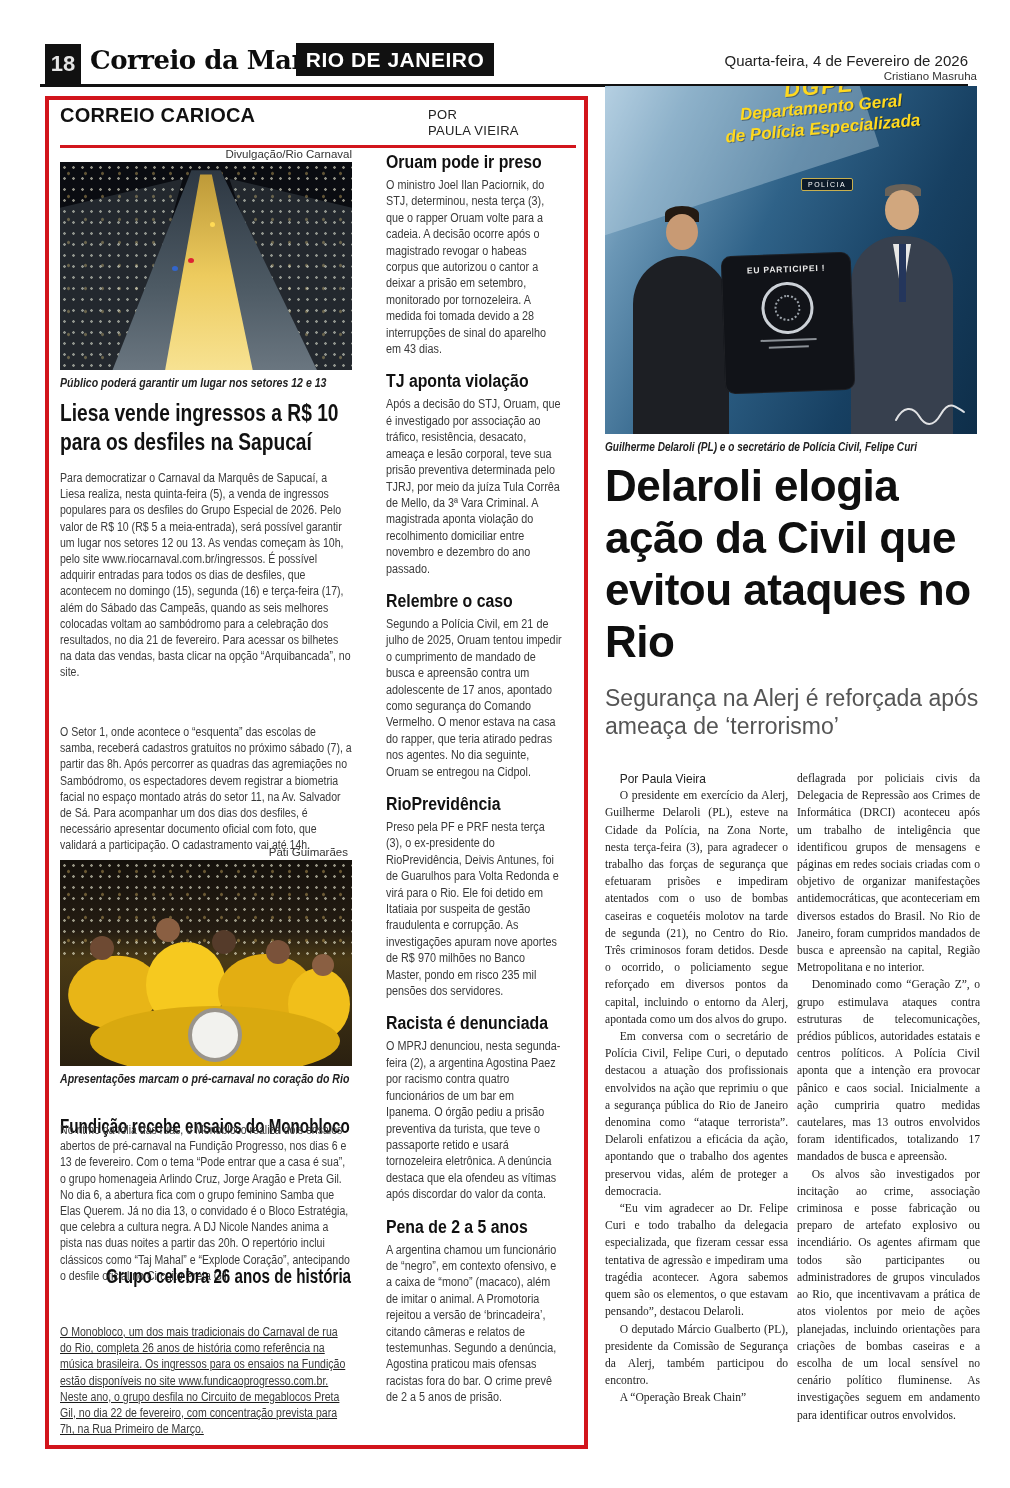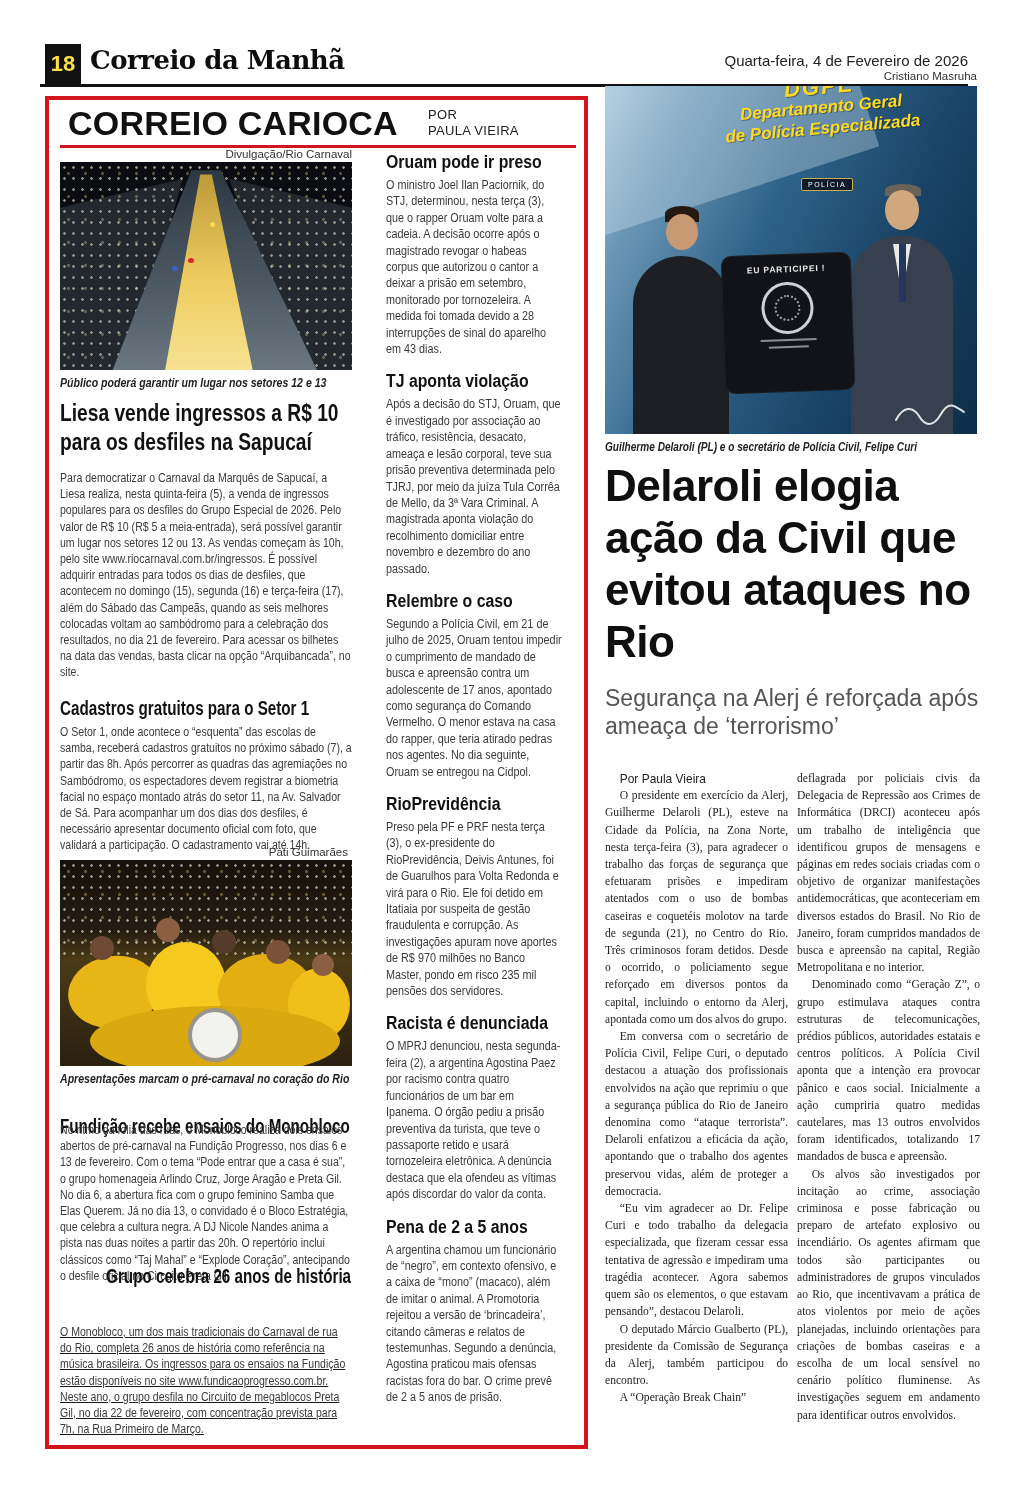--- a/index.html
+++ b/index.html
@@ -7,7 +7,7 @@
         font-family:"Liberation Sans",sans-serif;color:#1a1a1a;}
   .abs{position:absolute;}
   
-  .pageno{left:45px;top:44px;width:36px;height:40px;background:#111;color:#fde047;
+  .pageno{left:45px;top:44px;width:36px;height:40px;background:#111;color:#e5e5e5;
           font-size:22px;font-weight:700;display:flex;align-items:center;justify-content:center;}
   .masthead{left:90px;top:44px;height:31px;display:flex;align-items:center;
             font-family:"DejaVu Serif",serif;font-weight:700;font-size:26px;letter-spacing:-0.5px;color:#0d0d0d;}

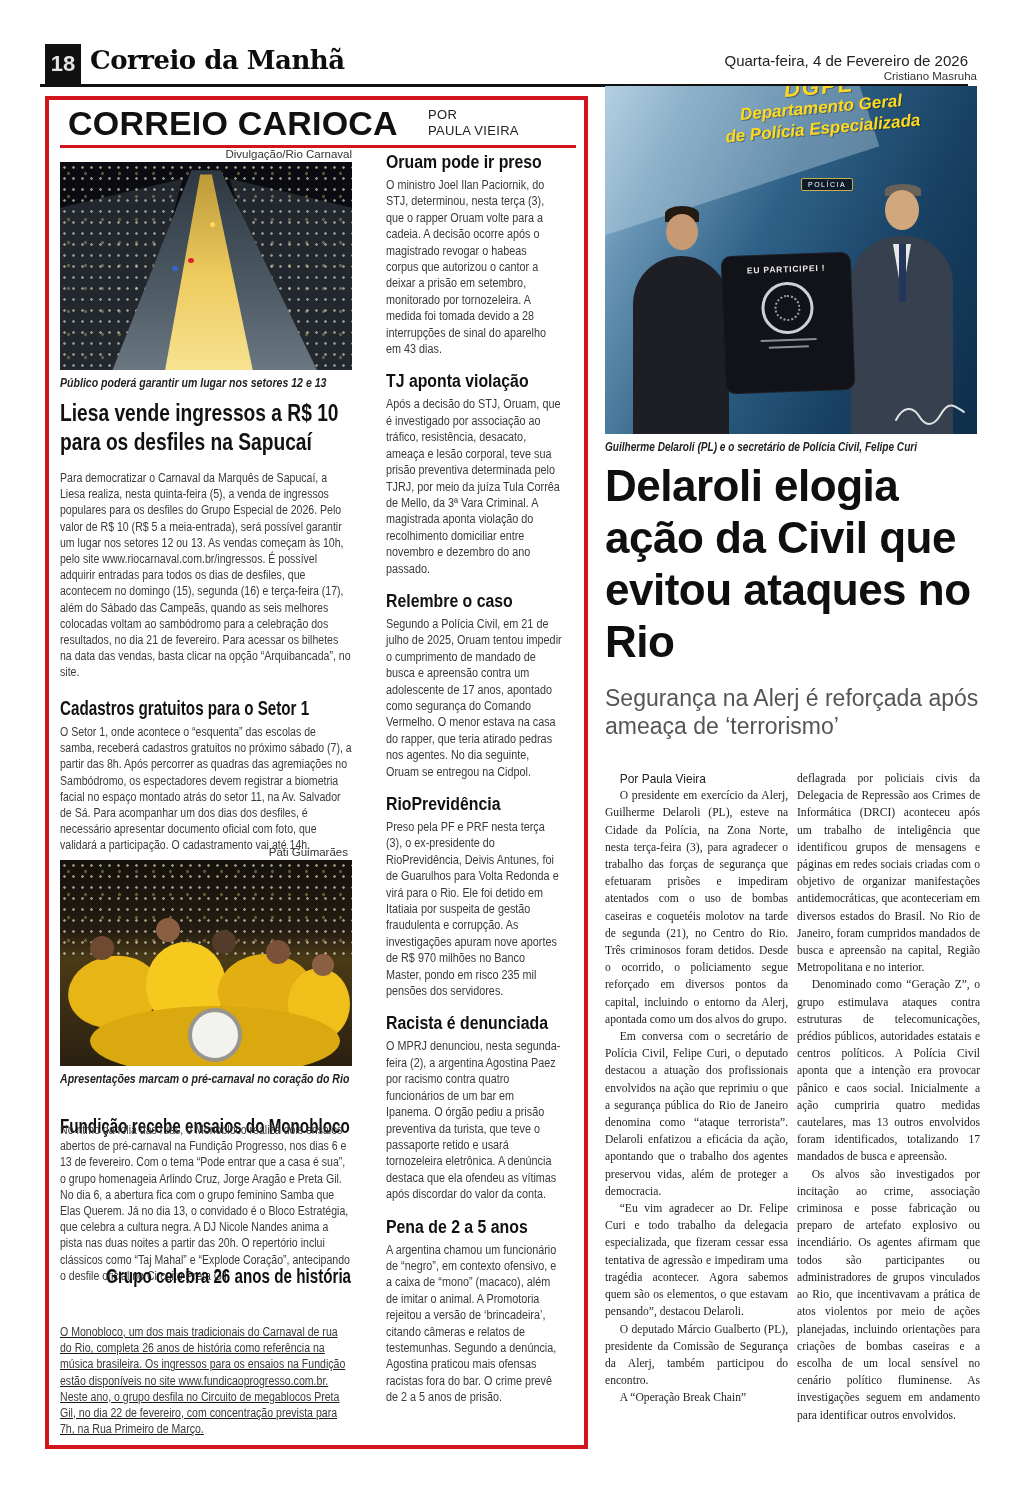--- a/index.html
+++ b/index.html
@@ -83,6 +83,7 @@
 
   <div class="abs pageno">18</div>
   <div class="abs masthead">Correio da Manhã</div>
+  <div class="abs sectionbox">RIO DE JANEIRO</div>
   <div class="abs dateline">Quarta-feira, 4 de Fevereiro de 2026</div>
   <div class="abs toprule"></div>
 

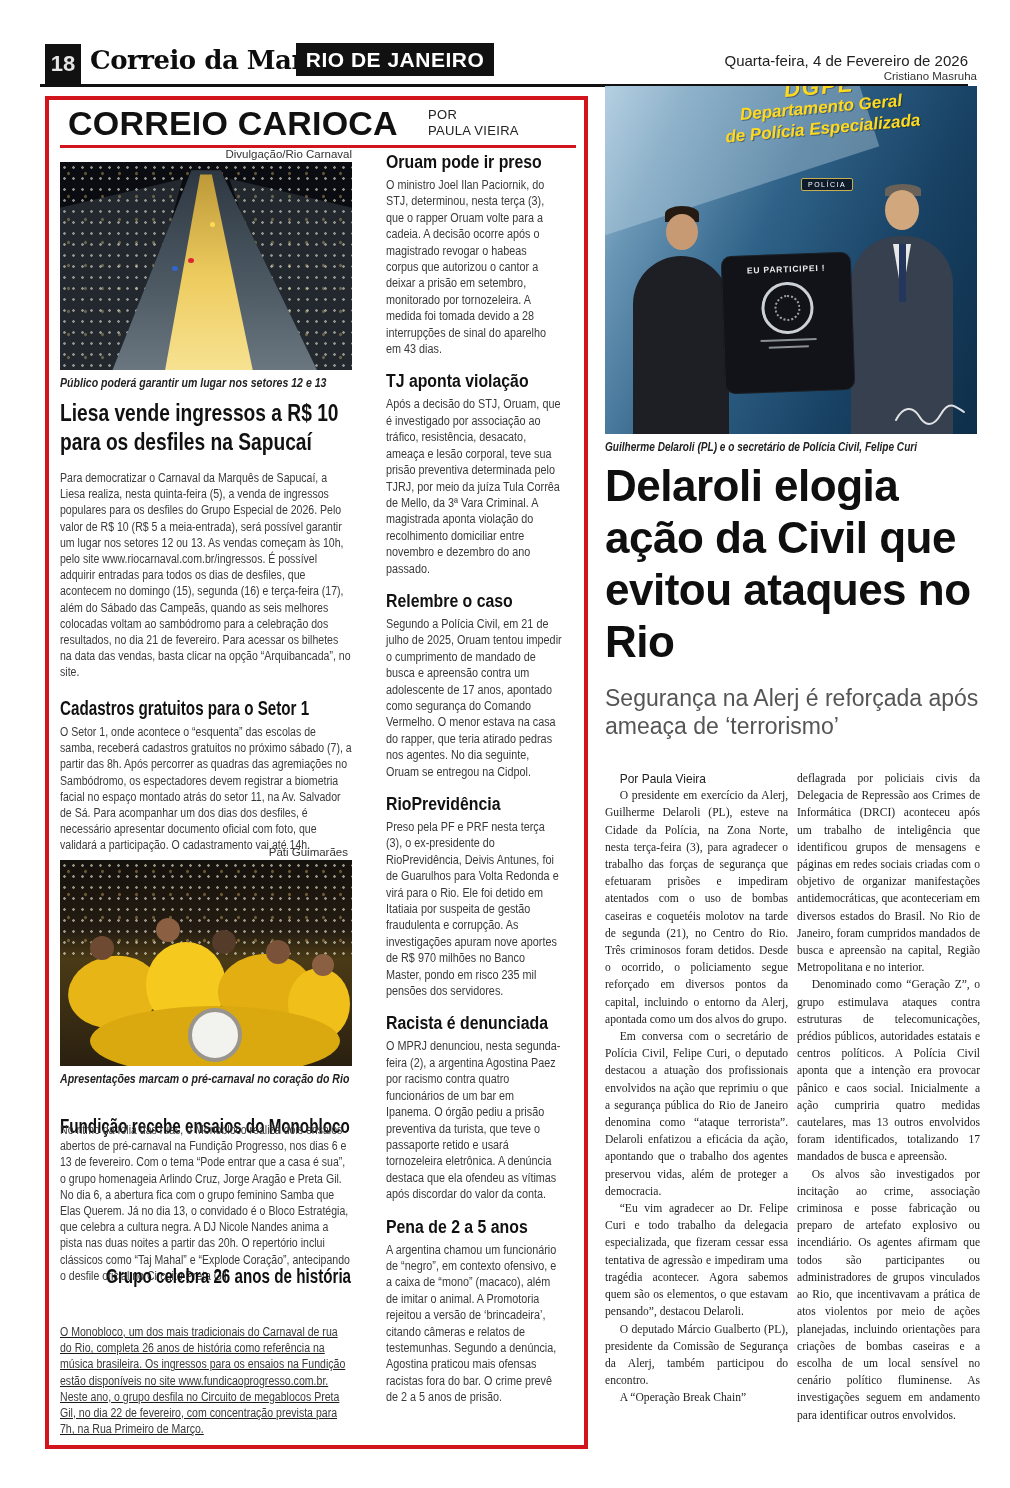--- a/index.html
+++ b/index.html
@@ -17,7 +17,7 @@
   .toprule{left:40px;top:84px;width:928px;height:3px;background:#111;}
   
   .redbox{left:45px;top:96px;width:535px;height:1345px;border:4px solid #d2151c;background:#fff;}
-  .cc-title{left:60px;top:104px;font-size:34px;font-weight:800;letter-spacing:0.2px;color:#111;margin-left:8px;}
+  .cc-title{left:60px;top:104px;font-size:20px;font-weight:800;letter-spacing:0.2px;color:#111;}
   .cc-by{left:428px;top:107px;font-size:13px;line-height:16px;color:#222;letter-spacing:0.3px;}
   .cc-rule{left:60px;top:145px;width:516px;height:3px;background:#d2151c;}
   .credit{font-size:11.5px;color:#333;text-align:right;}

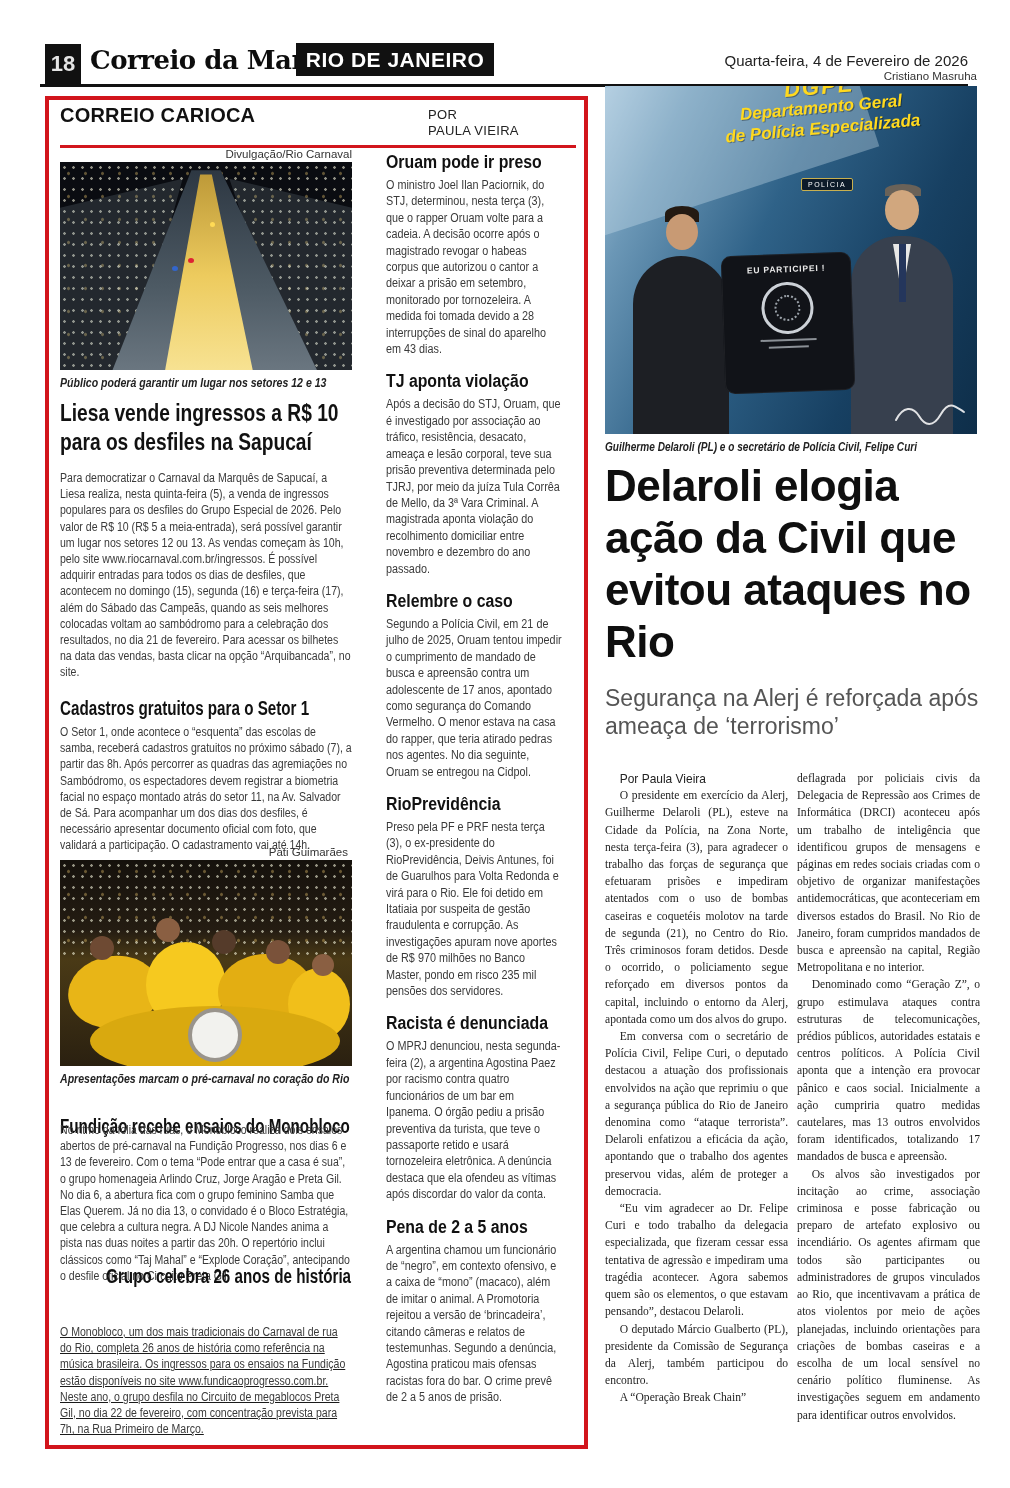--- a/index.html
+++ b/index.html
@@ -118,9 +118,6 @@
     <span class="body-sans cx" style="width:332px;transform:scaleX(0.88);">Para democratizar o Carnaval da Marquês de Sapucaí, a Liesa realiza, nesta quinta-feira (5), a venda de ingressos populares para os desfiles do Grupo Especial de 2026. Pelo valor de R$ 10 (R$ 5 a meia-entrada), será possível garantir um lugar nos setores 12 ou 13. As vendas começam às 10h, pelo site www.riocarnaval.com.br/ingressos. É possível adquirir entradas para todos os dias de desfiles, que acontecem no domingo (15), segunda (16) e terça-feira (17), além do Sábado das Campeãs, quando as seis melhores colocadas voltam ao sambódromo para a celebração dos resultados, no dia 21 de fevereiro. Para acessar os bilhetes na data das vendas, basta clicar na opção “Arquibancada”, no site.</span>
   </div>
 
-  <div class="abs" style="left:60px;top:696px;">
-    <span class="h-sub cx" style="width:383px;transform:scaleX(0.76);">Cadastros gratuitos para o Setor 1</span>
-  </div>
   <div class="abs" style="left:60px;top:724px;">
     <span class="body-sans cx" style="width:332px;transform:scaleX(0.88);">O Setor 1, onde acontece o “esquenta” das escolas de samba, receberá cadastros gratuitos no próximo sábado (7), a partir das 8h. Após percorrer as quadras das agremiações no Sambódromo, os espectadores devem registrar a biometria facial no espaço montado atrás do setor 11, na Av. Salvador de Sá. Para acompanhar um dos dias dos desfiles, é necessário apresentar documento oficial com foto, que validará a participação. O cadastramento vai até 14h.</span>
   </div>

